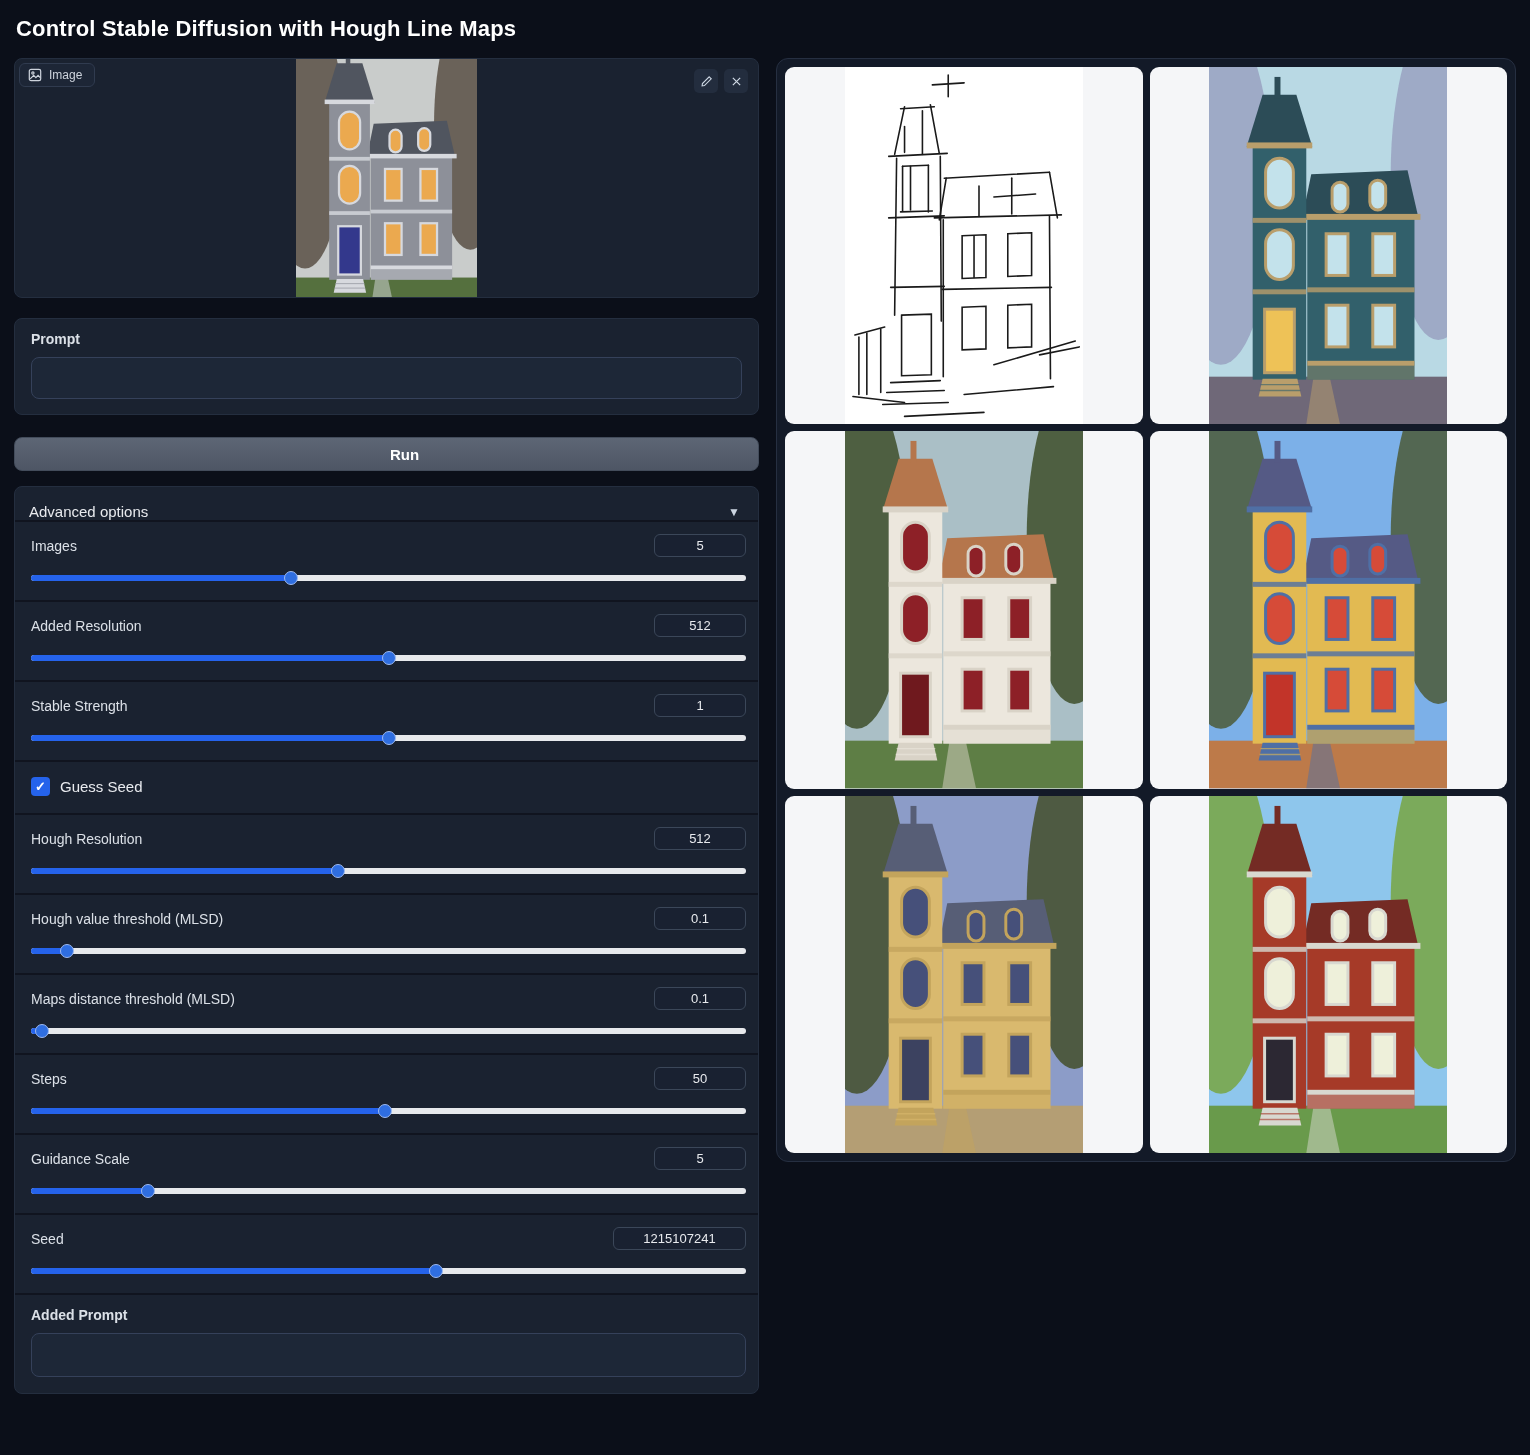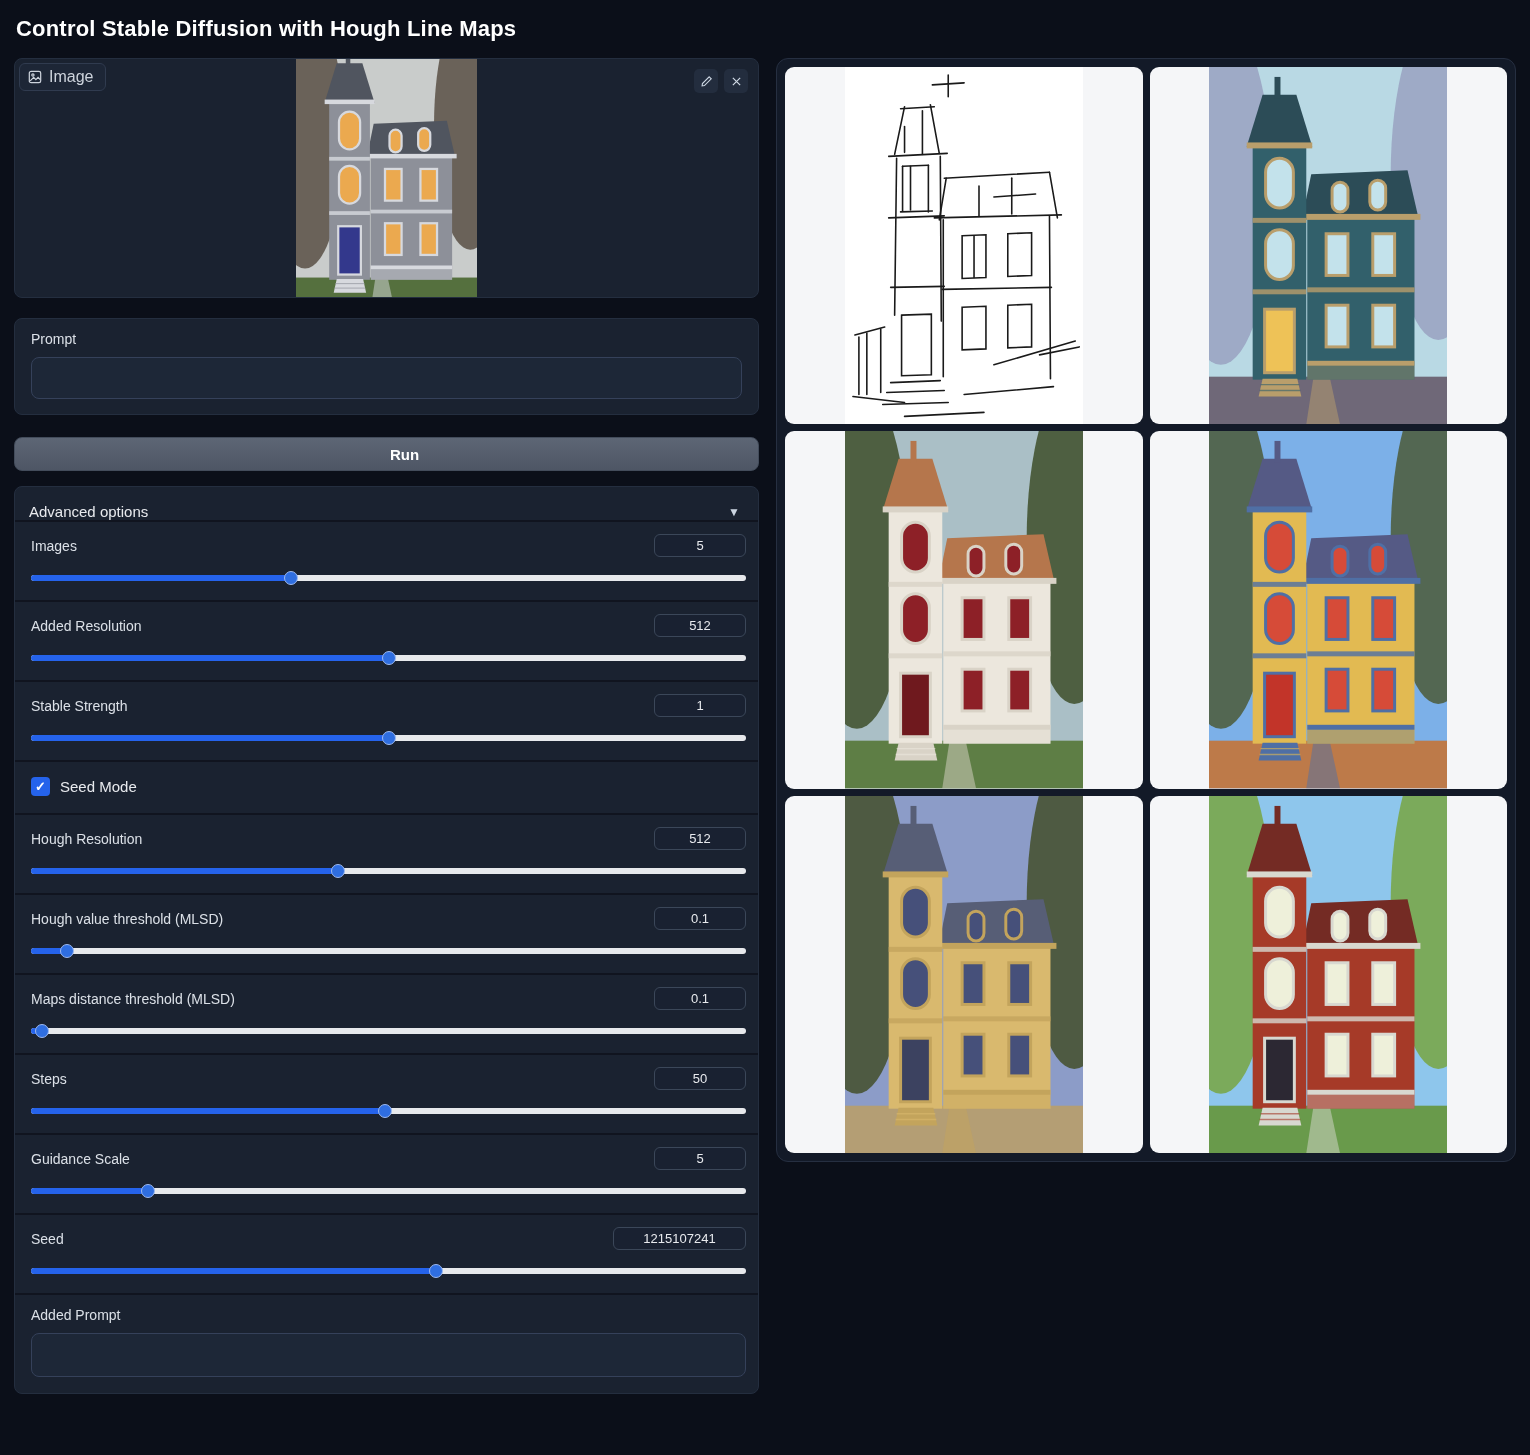--- a/index.html
+++ b/index.html
@@ -33,7 +33,7 @@
     position: absolute; top: 4px; left: 4px;
     display: flex; align-items: center; gap: 7px;
     background: #1d2636; border: 1px solid #303b4f; border-radius: 6px;
-    padding: 4px 12px 4px 8px; font-size: 16px; color: #cdd3dc; z-index: 2;
+    padding: 4px 12px 4px 8px; font-size: 12px; color: #cdd3dc; z-index: 2;
   }
   .img-label svg { width: 14px; height: 14px; }
   .img-actions { position: absolute; top: 10px; right: 10px; display: flex; gap: 6px; z-index: 2; }

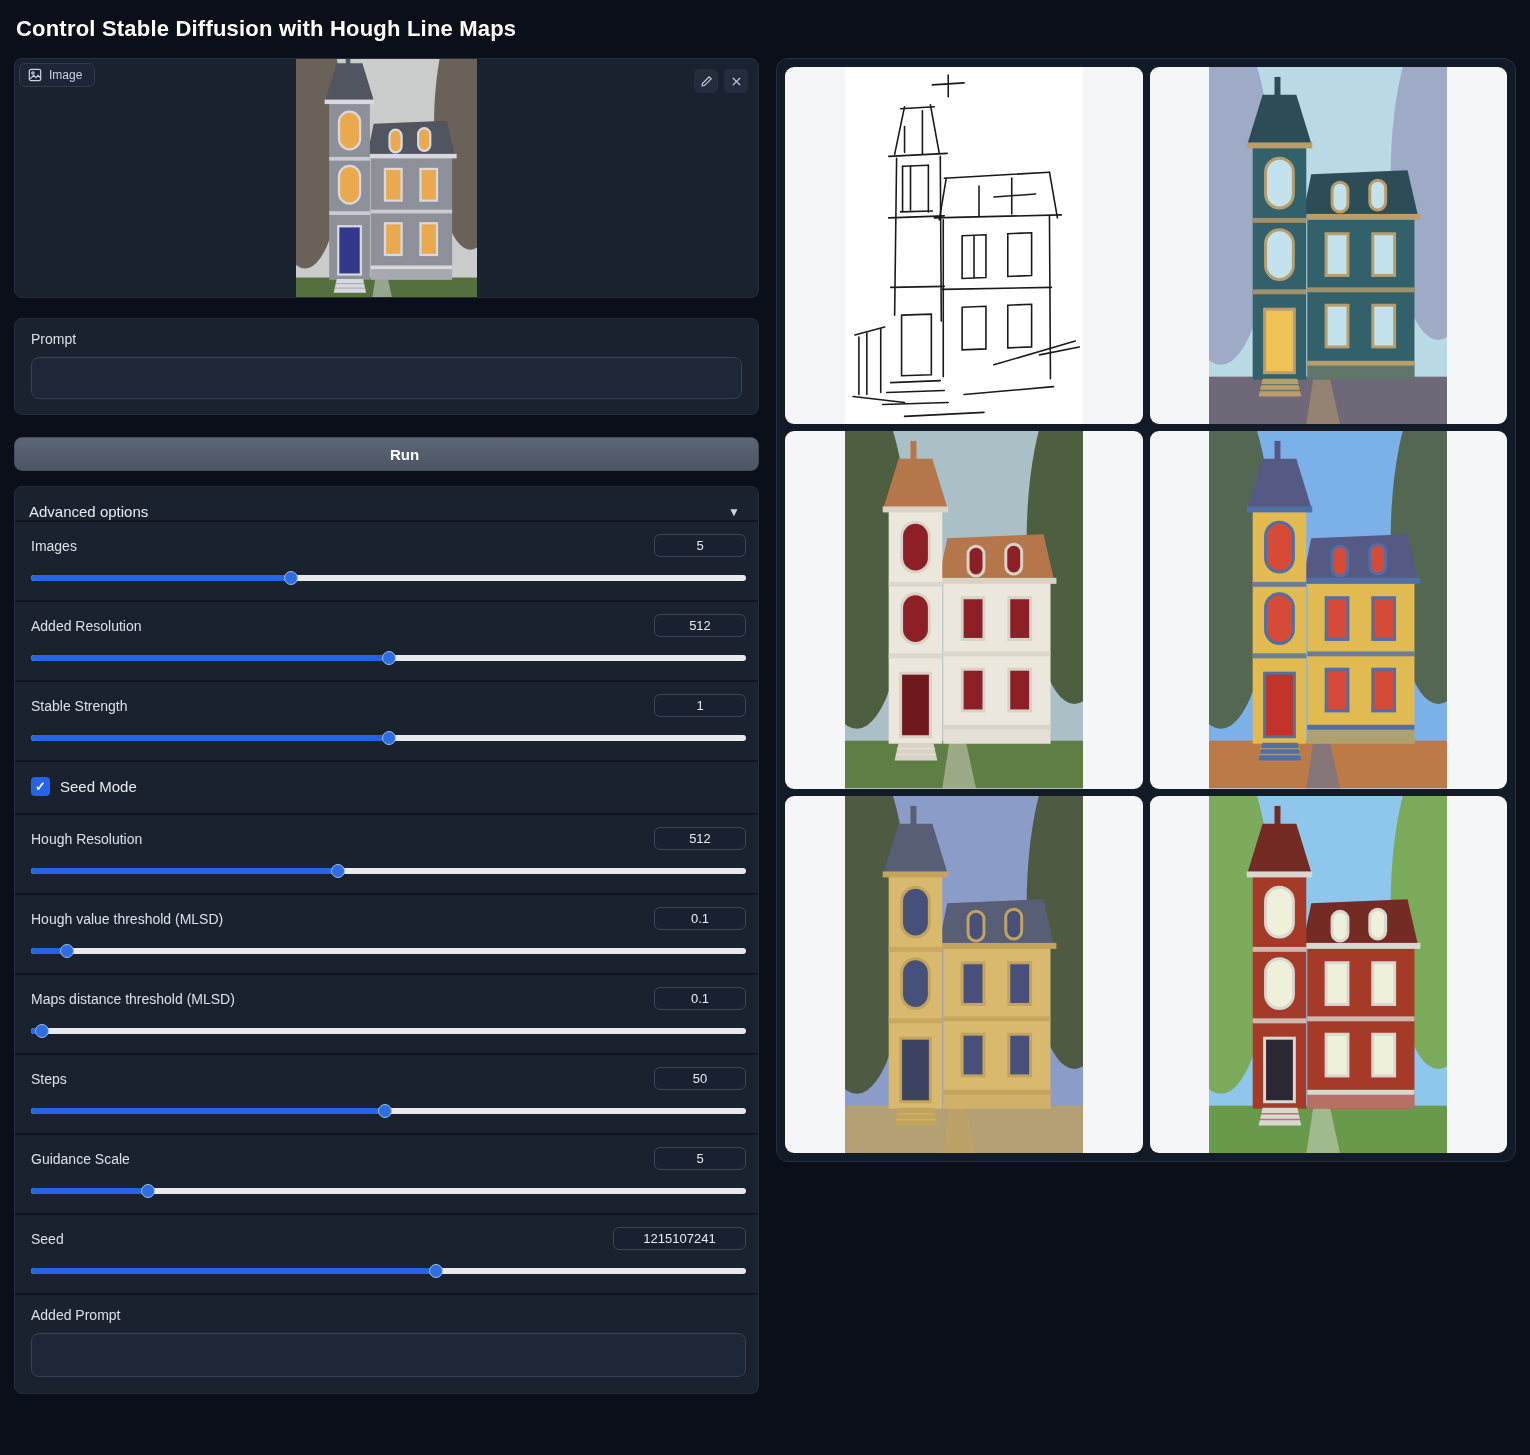--- a/index.html
+++ b/index.html
@@ -46,7 +46,7 @@
 
   
   .prompt-block { margin-top: 20px; padding: 12px 16px 15px 16px; }
-  .field-label { display: block; font-size: 14px; color: #dbe0e7; margin-bottom: 10px; }
+  .field-label { display: block; font-size: 14px; color: #dbe0e7; margin-bottom: 10px; font-weight: bold; }
   .textarea, .textinput {
     width: 100%; background: #1d2737; border: 1px solid #35415a;
     border-radius: 8px; color: #e5e7eb; font-size: 14px;

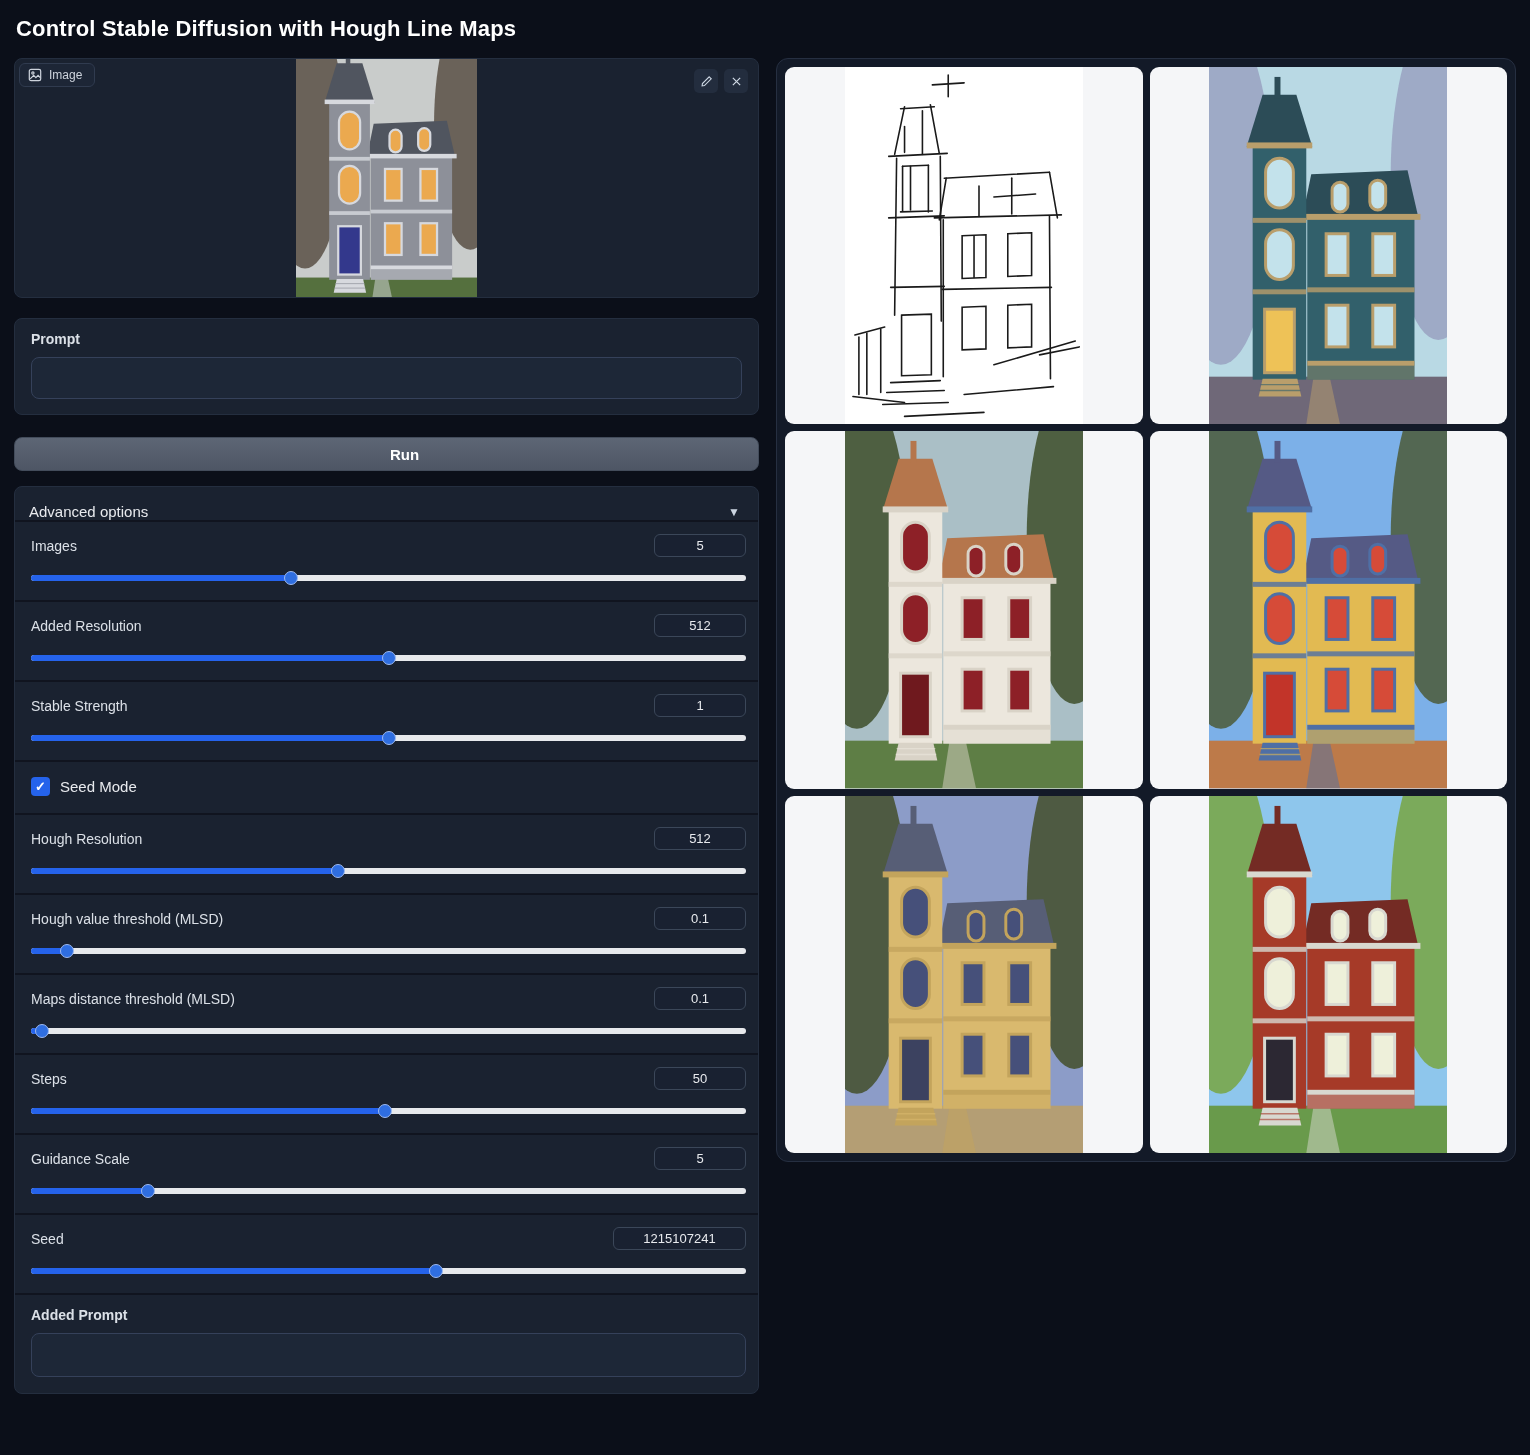--- a/index.html
+++ b/index.html
@@ -234,7 +234,7 @@
             <div class="row row-checkbox">
               <label class="chk">
                 <span class="box on">✓</span>
-                <span class="clbl">Seed Mode</span>
+                <span class="clbl">Guess Seed</span>
               </label>
             </div>
             <div class="row row-slider">

